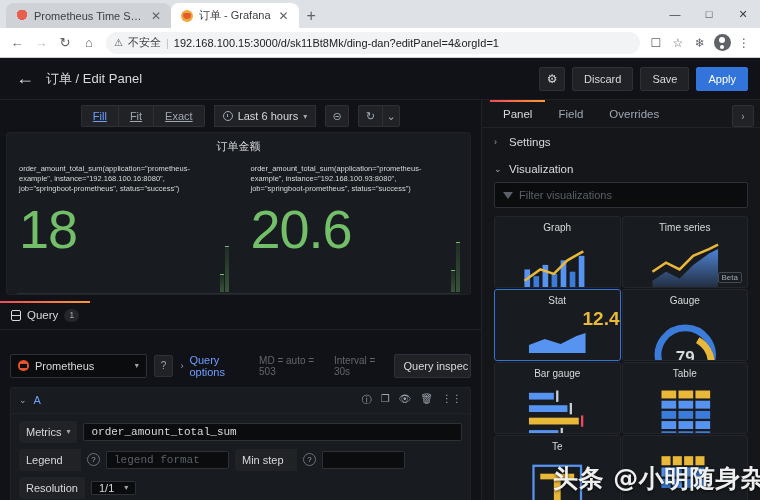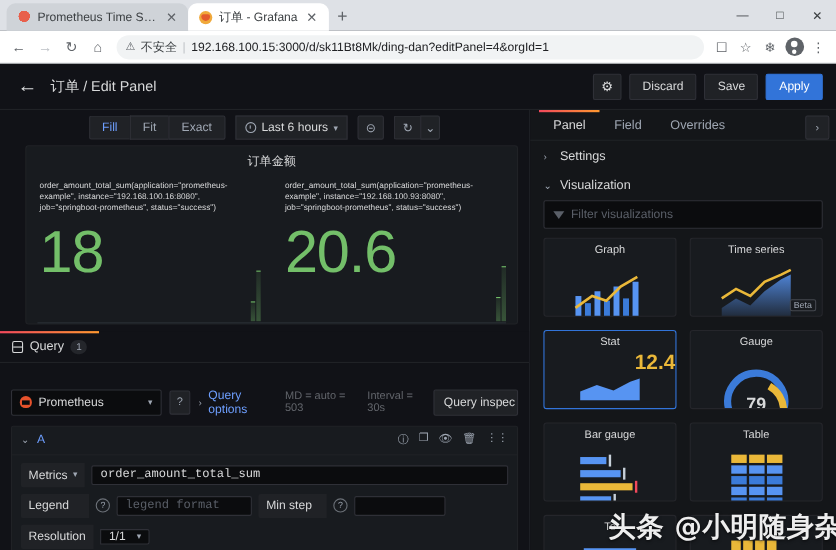--- a/index.html
+++ b/index.html
@@ -222,6 +222,7 @@
     color: #9fa7b3;
     display: flex; align-items: center;
     cursor: pointer;
+    text-decoration: underline;
   }
   .seg:first-child { border-radius: 2px 0 0 2px; }
   .seg:last-child { border-right: 1px solid #2f3037; border-radius: 0 2px 2px 0; }

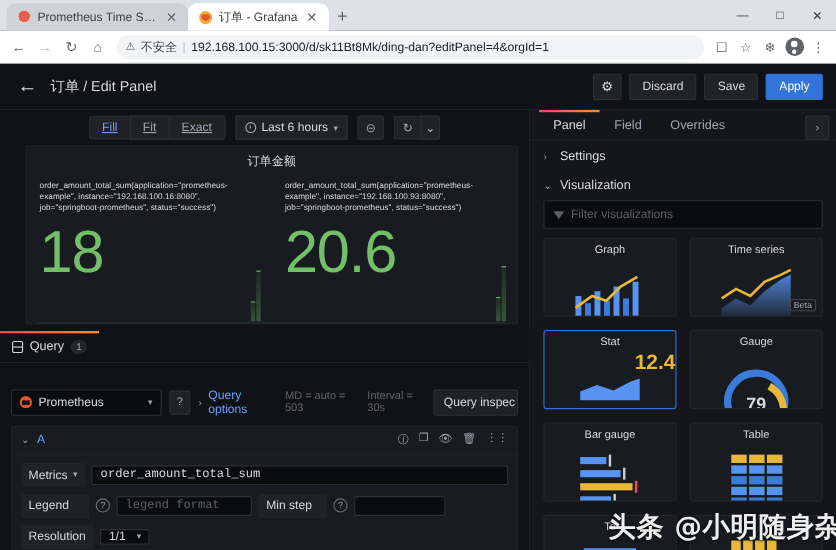--- a/index.html
+++ b/index.html
@@ -261,7 +261,7 @@
   .refresh-combo .tb-sq:last-child { border-radius: 0 2px 2px 0; width: 18px; }
 
   
-  .panel-wrap { padding: 0 10px 6px 23px; flex: 0 0 auto; }
+  .panel-wrap { padding: 0 10px 6px 6px; flex: 0 0 auto; }
   .stat-panel {
     height: 163px;
     background: #181b1f;

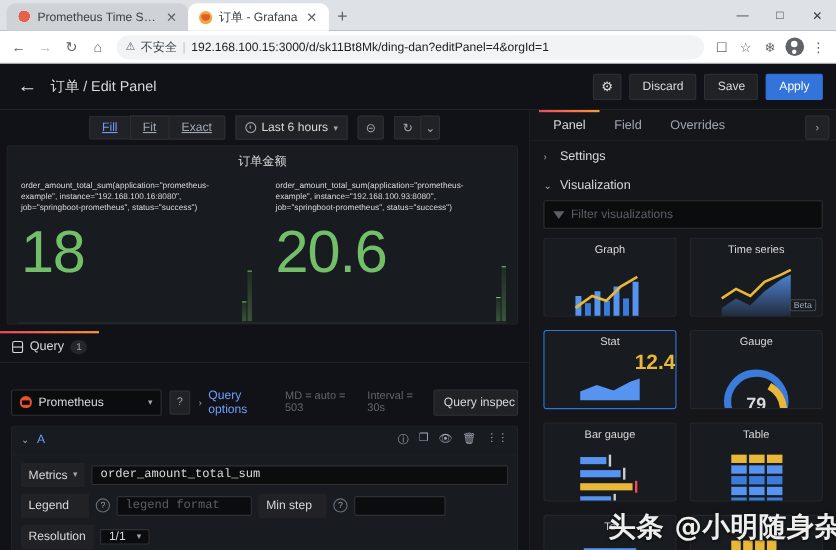--- a/index.html
+++ b/index.html
@@ -575,7 +575,7 @@
     padding: 0 12px;
     display: grid;
     grid-template-columns: 1fr 1fr;
-    gap: 12px;
+    gap: 1px;
     overflow: hidden;
     flex: 1;
     align-content: start;

